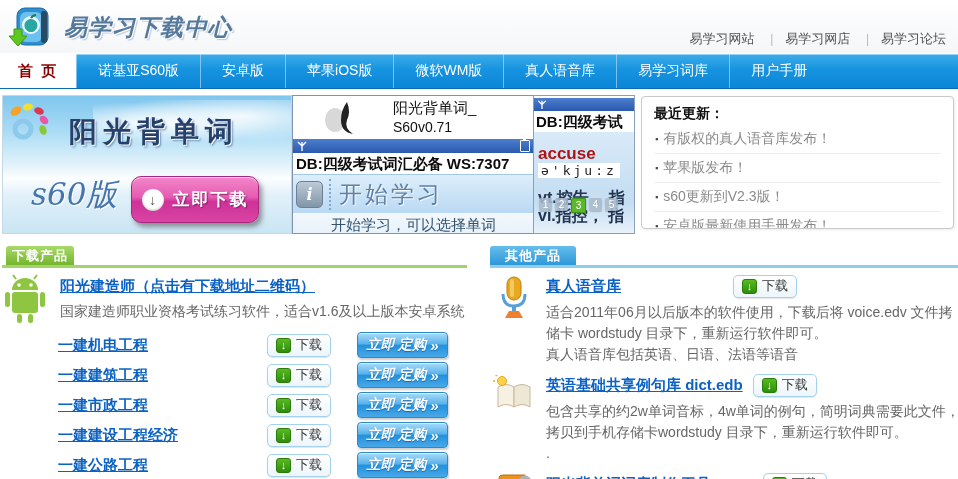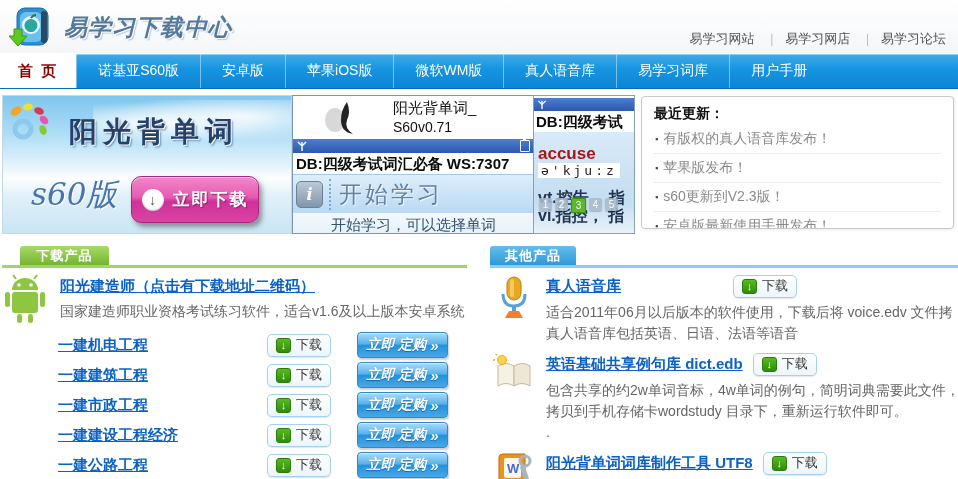--- a/index.html
+++ b/index.html
@@ -98,7 +98,7 @@
   
   .sec-tab{position:absolute;top:246px;height:19px;display:flex;align-items:center;justify-content:center;
            color:#fff;font-size:13px;font-weight:bold;border-radius:3px 3px 0 0;letter-spacing:1px;}
-  .sec-tab.green{left:20px;width:89px;background:linear-gradient(180deg,#a9da68,#74b52e);}
+  .sec-tab.green{left:6px;width:68px;background:linear-gradient(180deg,#a9da68,#74b52e);}
   .sec-tab.blue{left:490px;width:86px;background:linear-gradient(180deg,#66bdea,#2d98da);}
   .sec-line{position:absolute;top:265px;height:3px;}
   .sec-line.green{left:2px;width:465px;background:#a3d46a;}

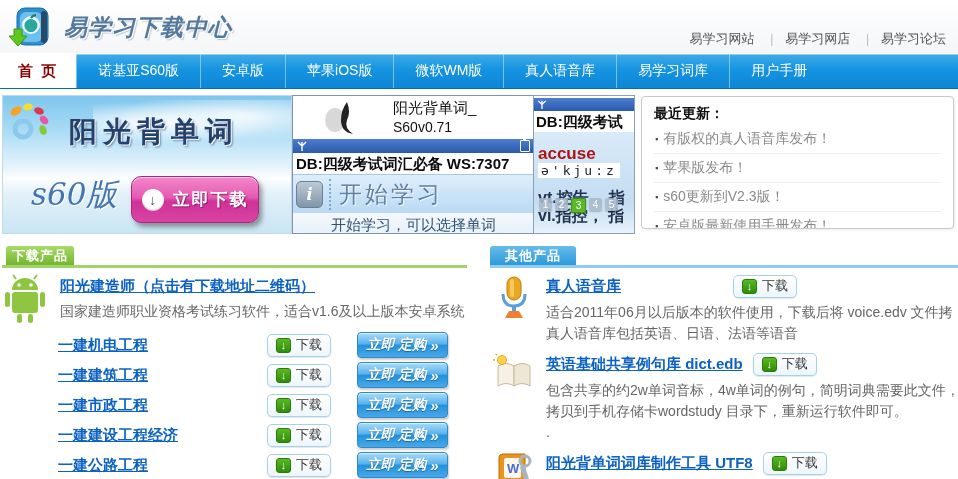--- a/index.html
+++ b/index.html
@@ -399,6 +399,7 @@
         </div>
         <div class="oth-desc">
           <div>适合2011年06月以后版本的软件使用，下载后将 voice.edv 文件拷</div>
+          <div>储卡 wordstudy 目录下，重新运行软件即可。</div>
           <div>真人语音库包括英语、日语、法语等语音</div>
         </div>
       </div>

